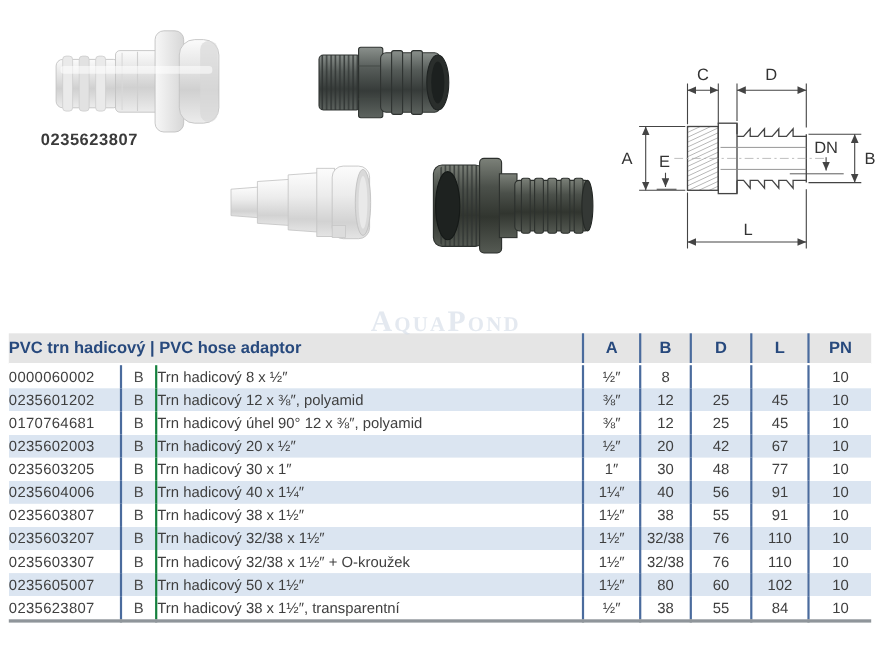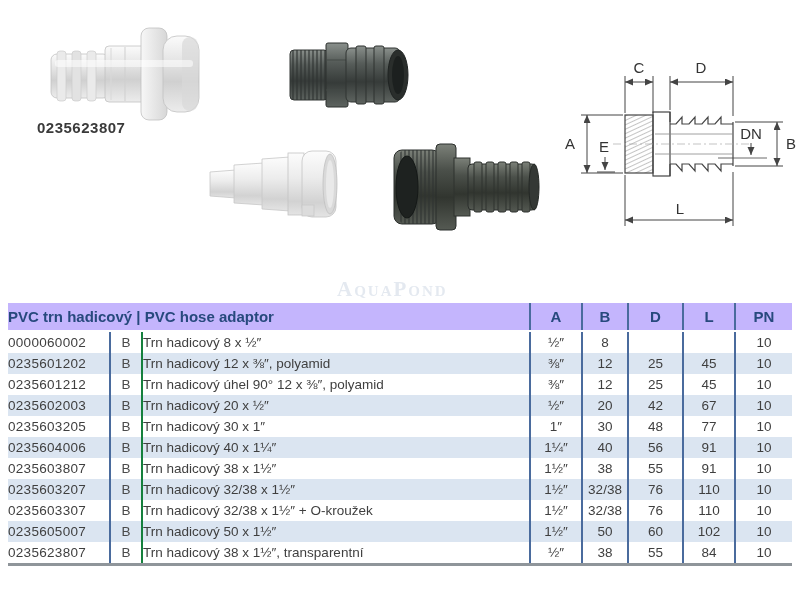--- a/index.html
+++ b/index.html
@@ -10,7 +10,7 @@
   .code-label{left:37px;top:119px;font-size:15px;font-weight:bold;color:#3a3a3a;letter-spacing:.5px;}
   
   .watermark{left:337px;top:277px;font-family:"Liberation Serif",serif;font-variant:small-caps;
-             font-weight:bold;font-size:21px;letter-spacing:2px;color:rgba(213,221,232,0.65);
+             font-weight:bold;font-size:27px;letter-spacing:2px;color:rgba(213,221,232,0.65);
              z-index:5;pointer-events:none;}
   
   table.catalog{position:absolute;left:8px;top:303px;width:784px;border-collapse:collapse;

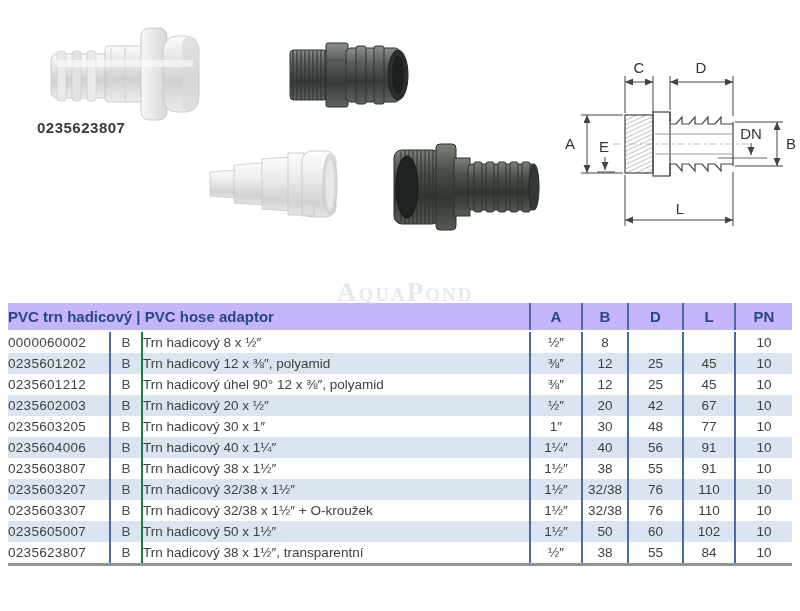--- a/index.html
+++ b/index.html
@@ -15,7 +15,7 @@
   
   table.catalog{position:absolute;left:8px;top:303px;width:784px;border-collapse:collapse;
                 table-layout:fixed;font-size:13.5px;color:#3f3f3f;}
-  table.catalog th{background:#c4b5fd;color:#27497d;height:27px;font-size:15px;font-weight:bold;
+  table.catalog th{background:#e5e5e5;color:#27497d;height:27px;font-size:15px;font-weight:bold;
                    border-bottom:2px solid #ffffff;padding:0;}
   th.ttl{text-align:left;padding-left:11px;}
   th.dim{border-left:2px solid #4a6b9d;}

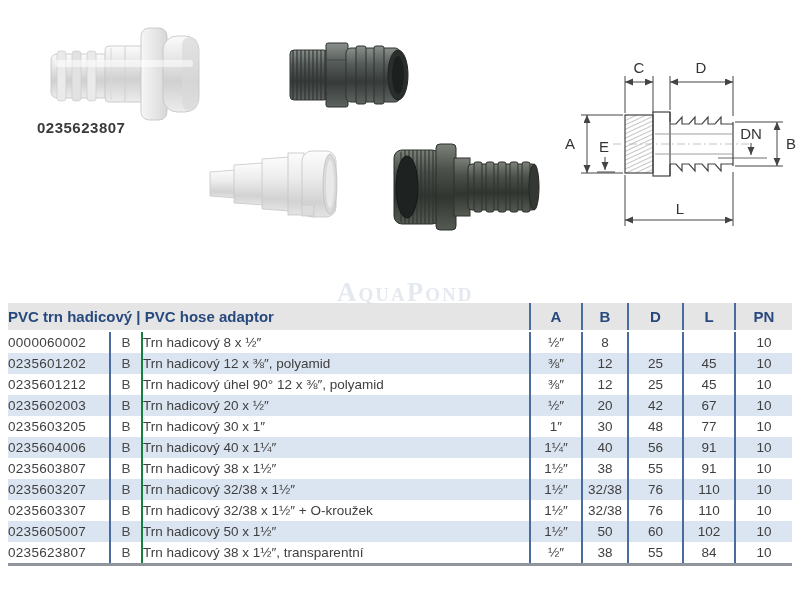--- a/index.html
+++ b/index.html
@@ -229,7 +229,7 @@
           <td class="dim">10</td>
         </tr>
         <tr>
-          <td class="code">0235601212</td>
+          <td class="code">0170764681</td>
           <td class="type">B</td>
           <td class="desc">Trn hadicový úhel 90° 12 x ⅜″, polyamid</td>
           <td class="dim">⅜″</td>

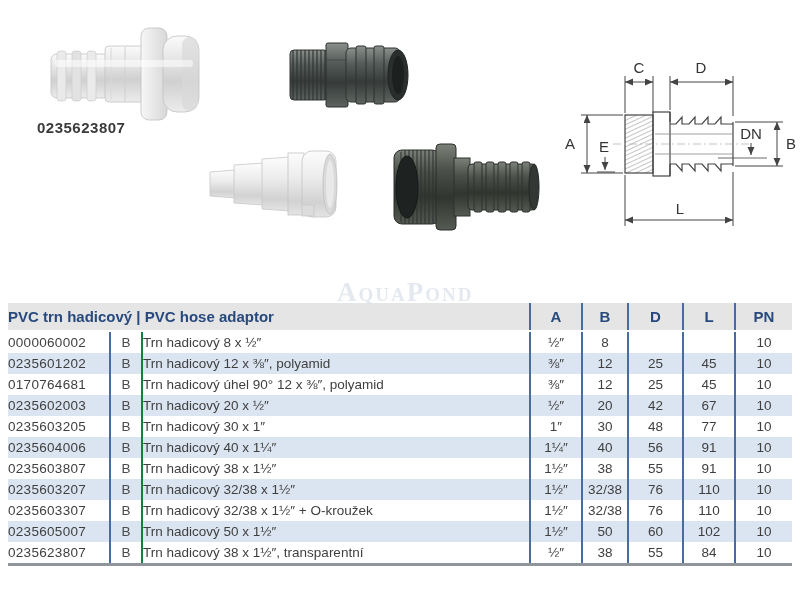--- a/index.html
+++ b/index.html
@@ -303,7 +303,7 @@
           <td class="type">B</td>
           <td class="desc">Trn hadicový 50 x 1½″</td>
           <td class="dim">1½″</td>
-          <td class="dim">50</td>
+          <td class="dim">80</td>
           <td class="dim">60</td>
           <td class="dim">102</td>
           <td class="dim">10</td>

